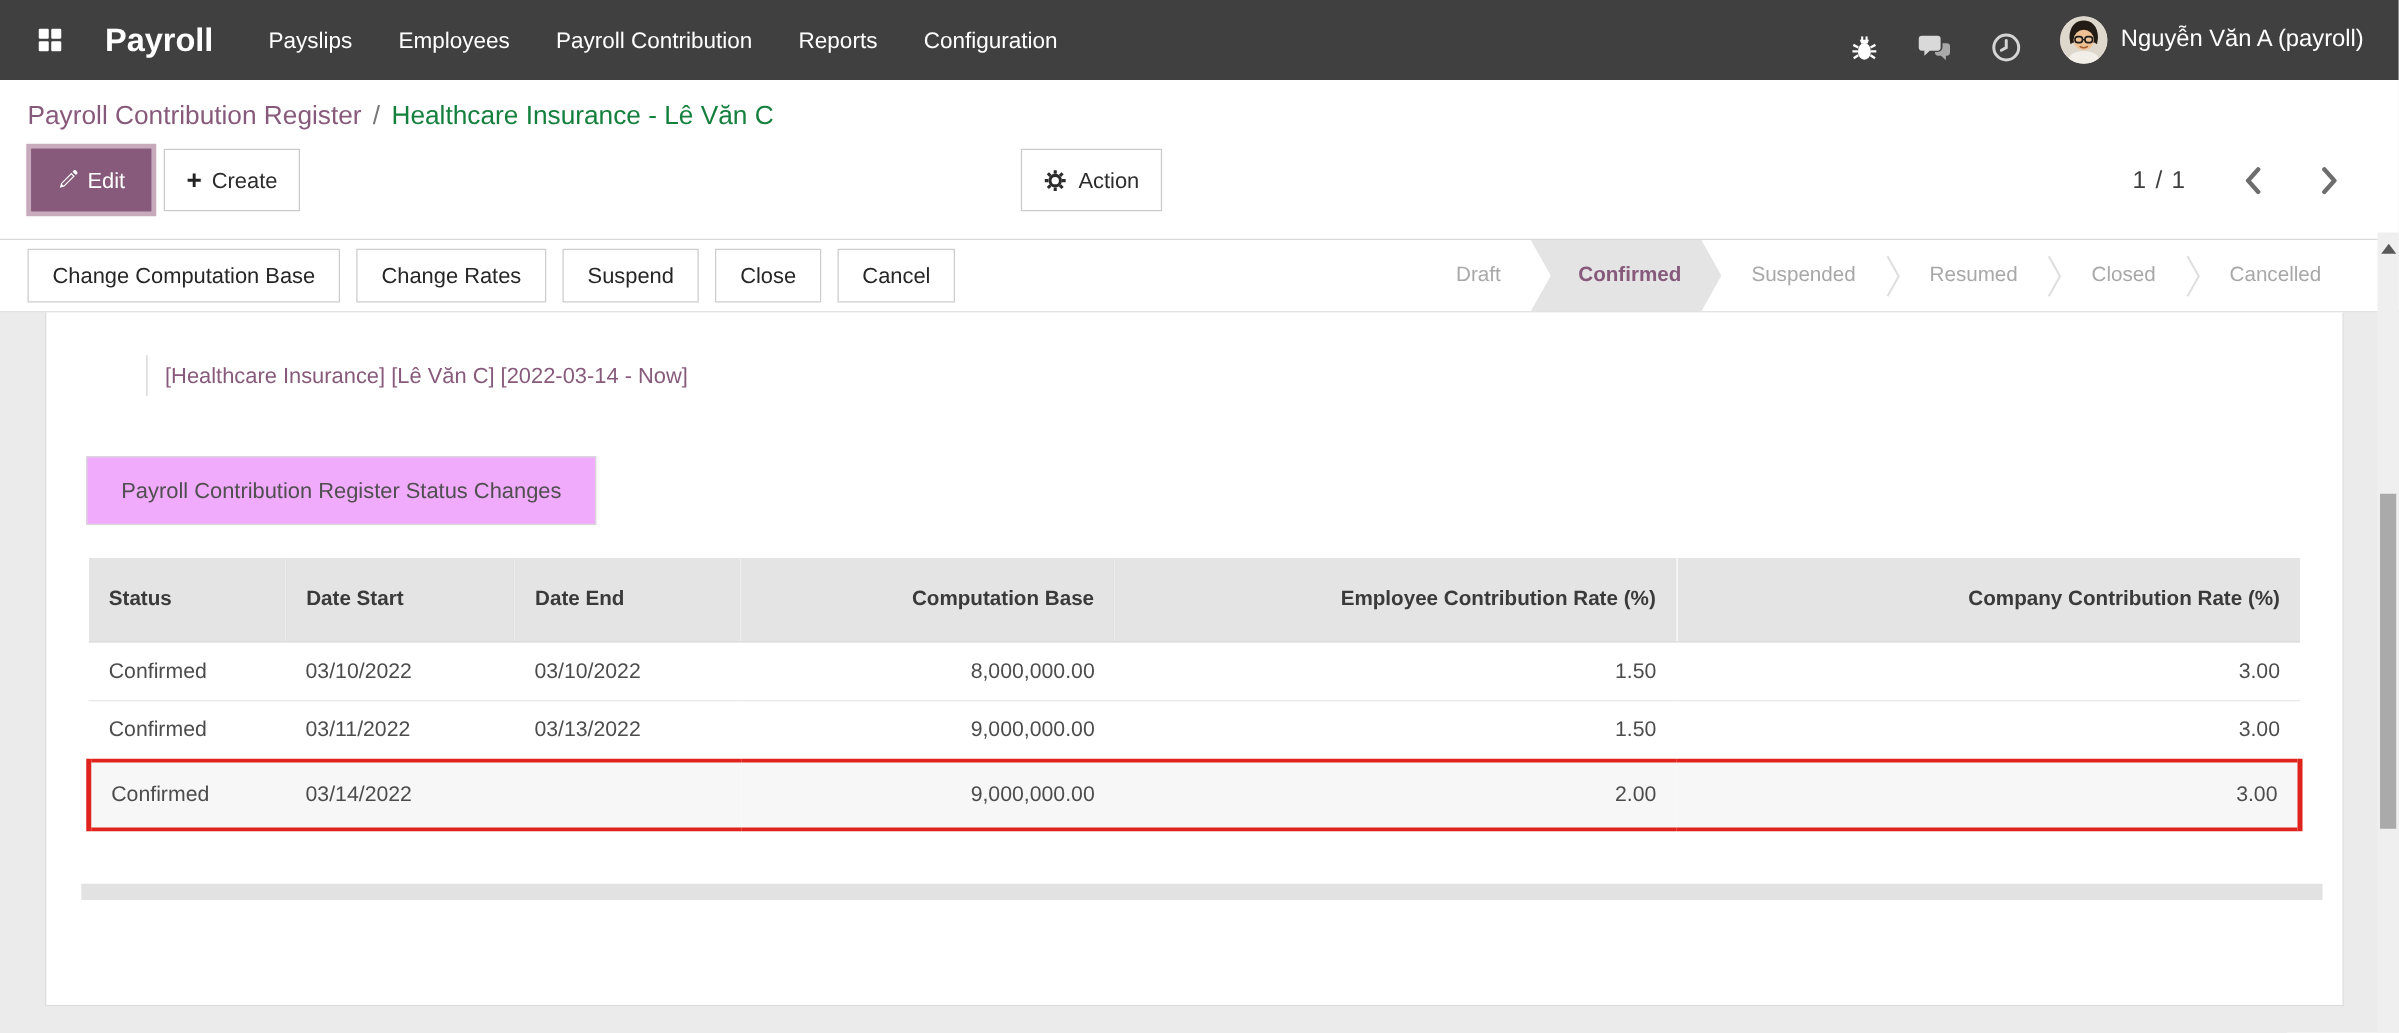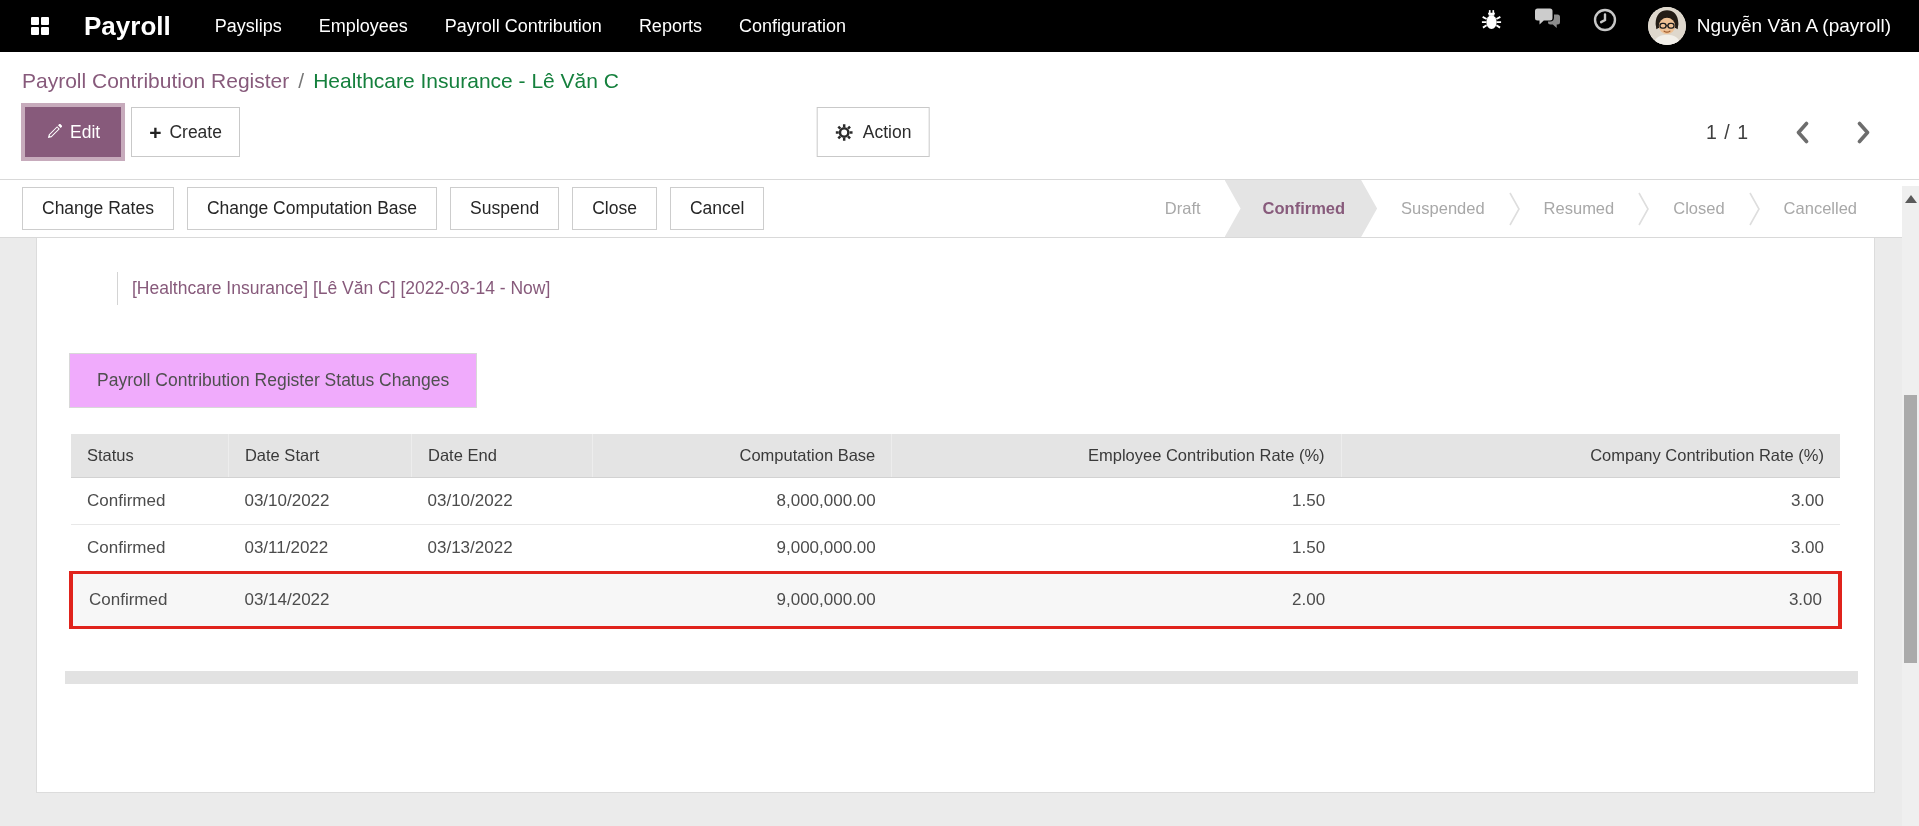--- a/index.html
+++ b/index.html
@@ -12,7 +12,7 @@
   }
   
   .navbar {
-    height: 52px; background: #000000;
+    height: 64px; background: #404040;
     display: flex; align-items: center;
     padding: 0 18px;
   }

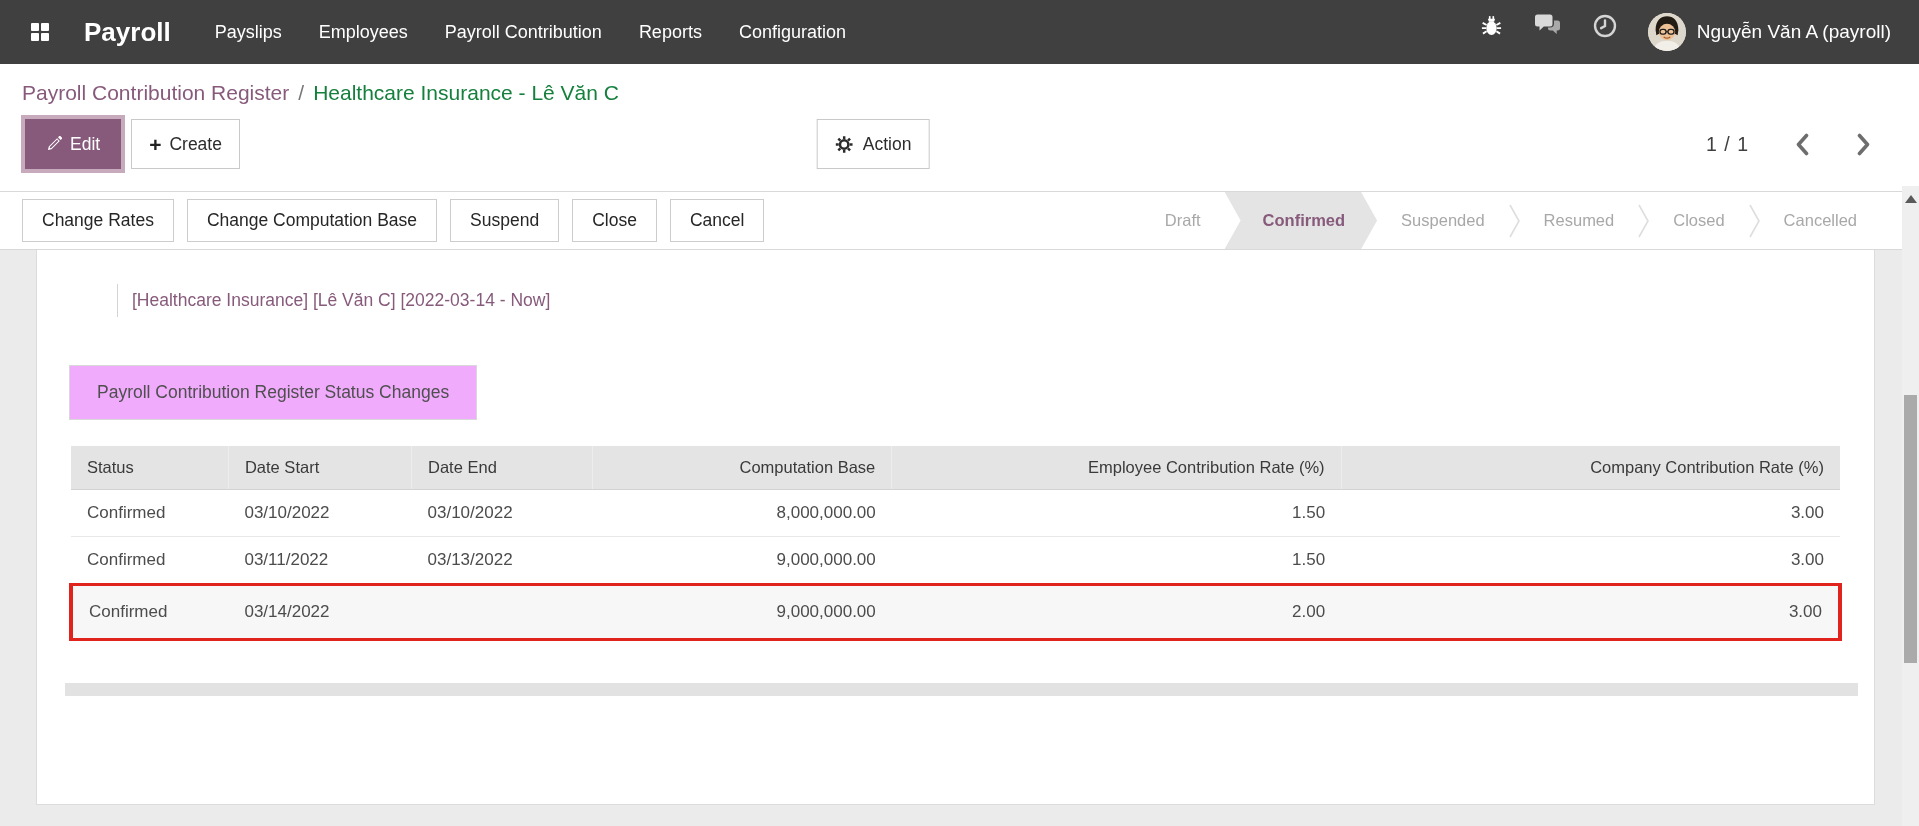--- a/index.html
+++ b/index.html
@@ -23,7 +23,7 @@
   .brand { font-size: 26px; font-weight: bold; color: #fff; margin: 0 44px 0 22px; cursor: pointer; }
   .nav-menu { display: flex; gap: 37px; }
   .nav-item { color: #fff; font-size: 18px; cursor: pointer; white-space: nowrap; }
-  .nav-right { margin-left: auto; display: flex; align-items: flex-start; gap: 30px; padding-right: 10px; }
+  .nav-right { margin-left: auto; display: flex; align-items: flex-end; gap: 30px; padding-right: 10px; }
   .nav-icon { cursor: pointer; display: flex; align-items: center; }
   .user { display: flex; align-items: center; gap: 11px; cursor: pointer; }
   .user-name { color: #fff; font-size: 19px; white-space: nowrap; }

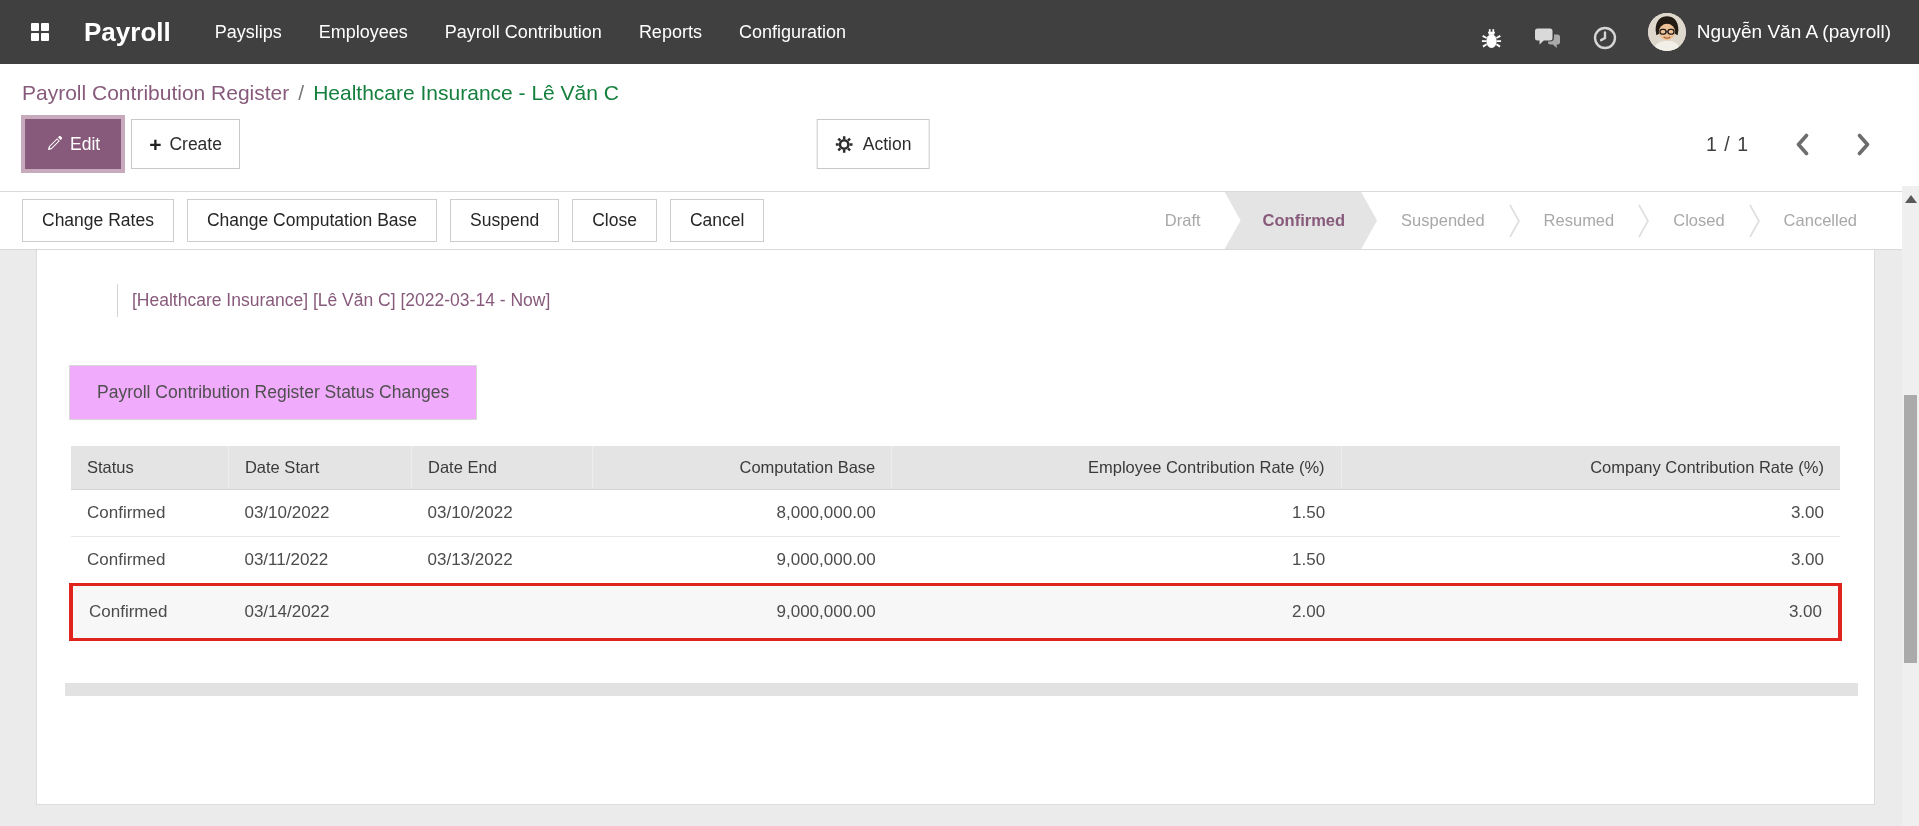--- a/index.html
+++ b/index.html
@@ -233,8 +233,8 @@
 
   <section class="statusbar">
     <div class="status-buttons">
+        <button class="sbtn">Change Computation Base</button>
         <button class="sbtn">Change Rates</button>
-        <button class="sbtn">Change Computation Base</button>
         <button class="sbtn">Suspend</button>
         <button class="sbtn">Close</button>
         <button class="sbtn">Cancel</button>

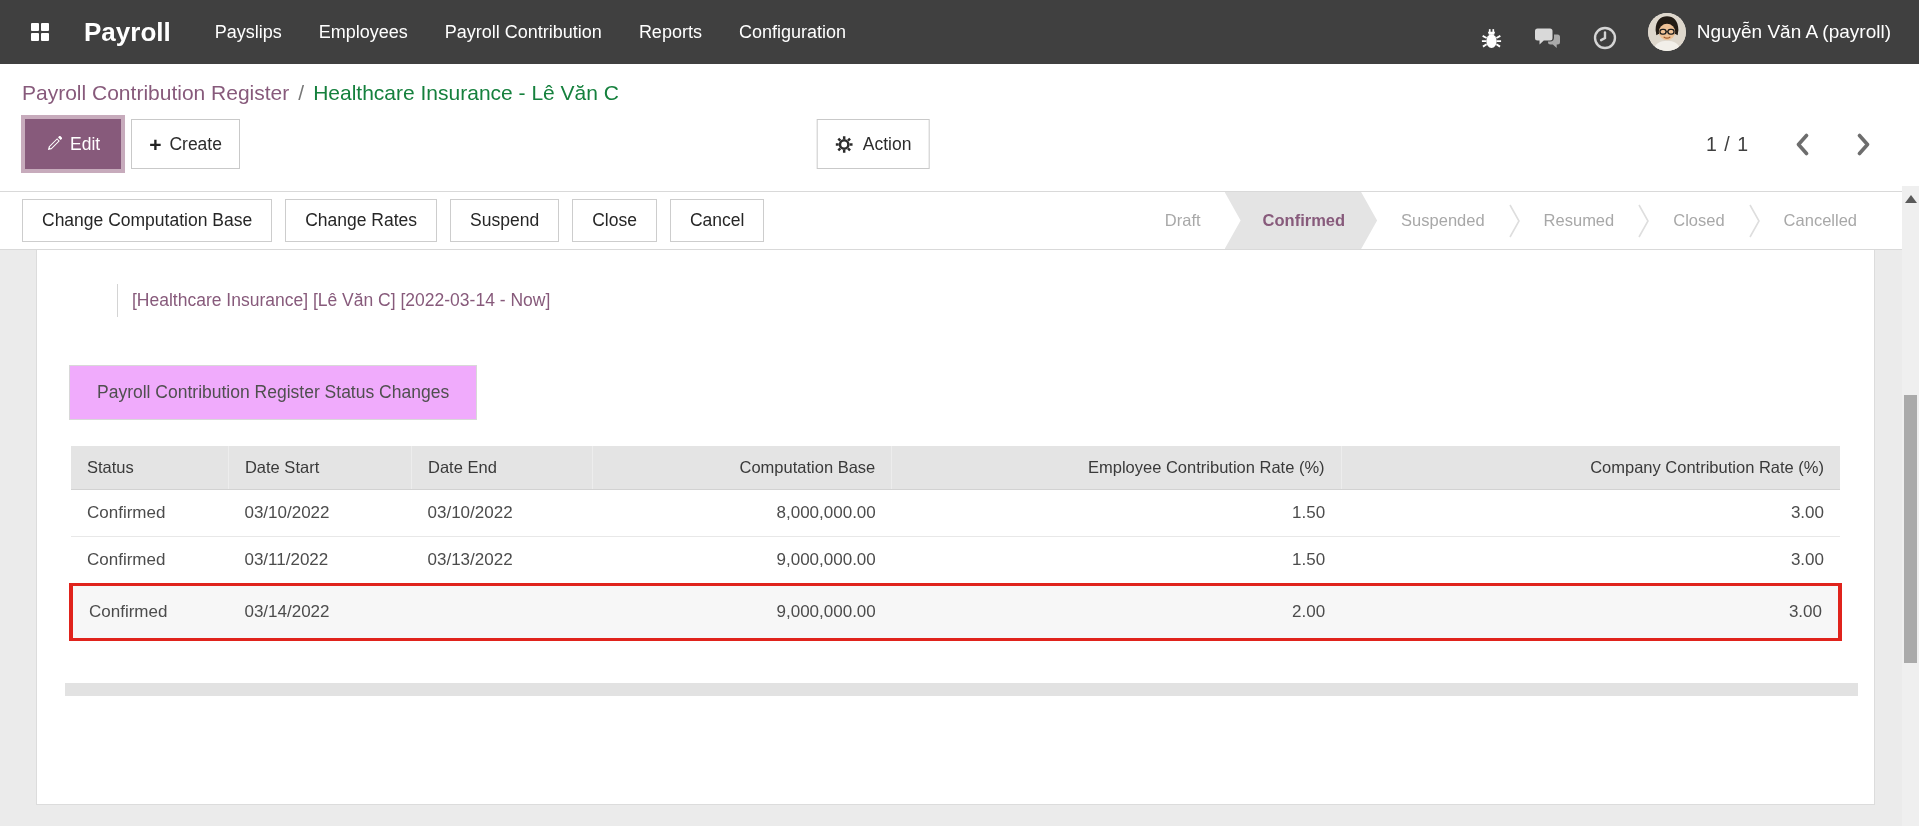--- a/index.html
+++ b/index.html
@@ -93,8 +93,8 @@
   .table-wrap { margin: 26px 32px 0; }
   table { width: 100%; border-collapse: collapse; font-size: 17px; color: #4c4c4c; table-layout: fixed; }
   th {
-    background: #e4e4e4; color: #3a3a3a; font-weight: normal; font-size: 16.5px;
-    padding: 12px 16px; text-align: left; cursor: pointer; white-space: nowrap;
+    background: #e4e4e4; color: #3a3a3a; font-weight: bold; font-size: 16.5px;
+    padding: 24px 16px; text-align: left; cursor: pointer; white-space: nowrap;
     border-bottom: 1px solid #d2d2d2; overflow: hidden;
   }
   th + th { border-left: 1px solid rgba(0,0,0,0.07); }

